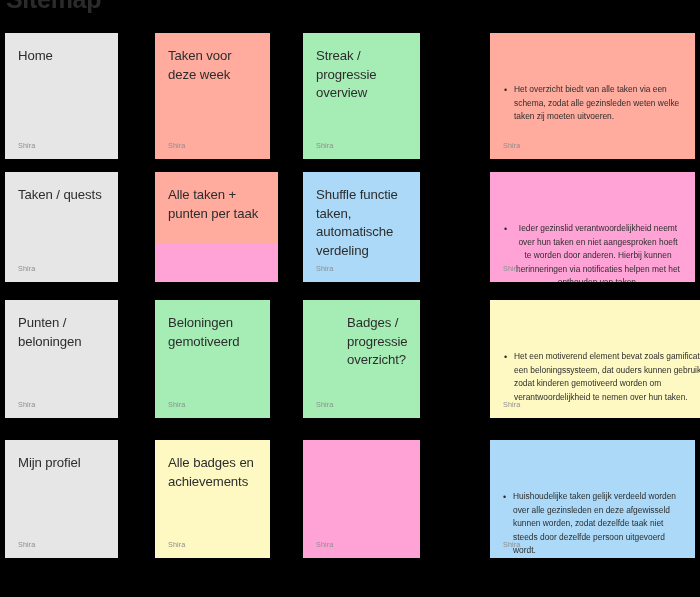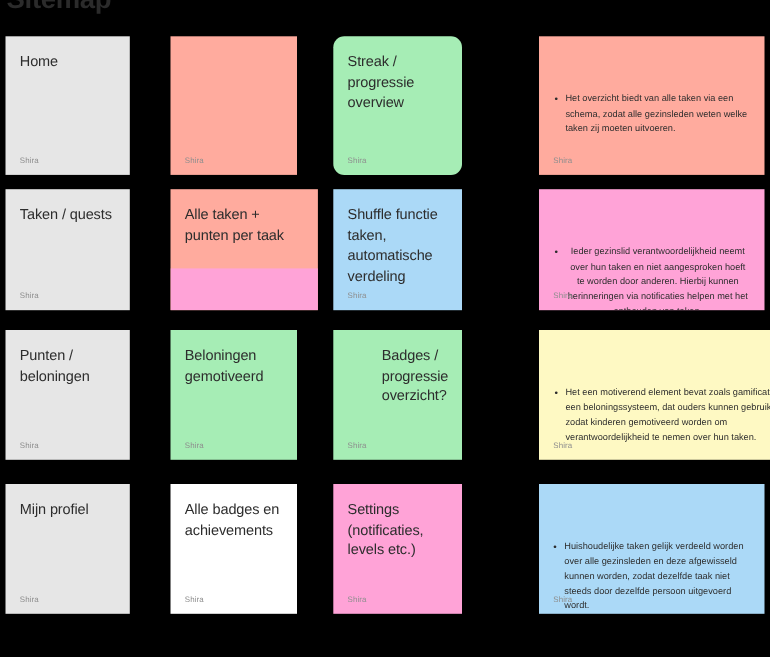--- a/index.html
+++ b/index.html
@@ -111,6 +111,7 @@
       <div class="card-author">Shira</div>
     </div>
     <div class="card" style="left: 155px; top: 33px; width: 115px; height: 126px; background: rgb(255, 171, 158);">
+      <div class="card-title">Taken voor deze week</div>
       <div class="card-author">Shira</div>
     </div>
     <div class="card" style="left: 303px; top: 33px; width: 117px; height: 126px; background: rgb(166, 237, 181); border-radius: 10px;">

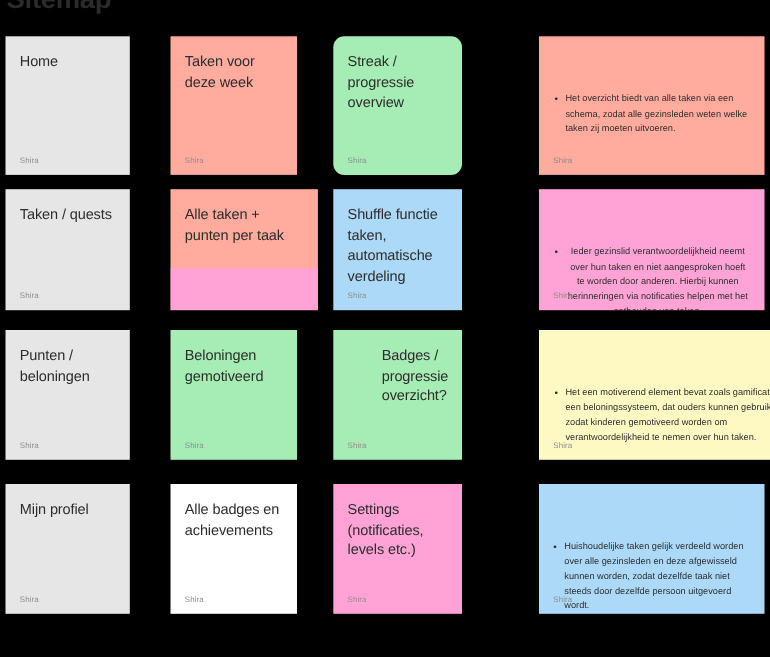--- a/index.html
+++ b/index.html
@@ -114,7 +114,7 @@
       <div class="card-title">Taken voor deze week</div>
       <div class="card-author">Shira</div>
     </div>
-    <div class="card" style="left: 303px; top: 33px; width: 117px; height: 126px; background: rgb(166, 237, 181); border-radius: 10px;">
+    <div class="card" style="left: 303px; top: 33px; width: 117px; height: 126px; background: rgb(166, 237, 181);">
       <div class="card-title">Streak / progressie overview</div>
       <div class="card-author">Shira</div>
     </div>

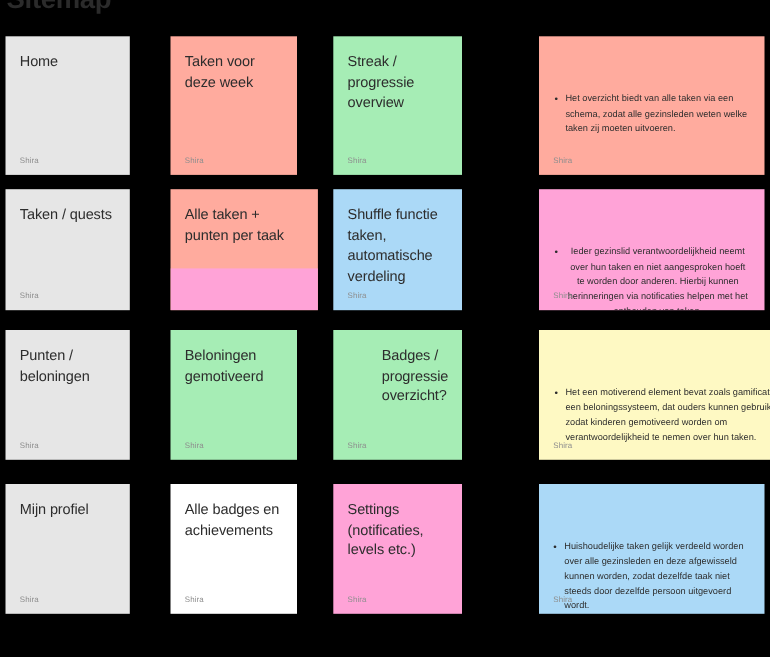--- a/index.html
+++ b/index.html
@@ -126,7 +126,7 @@
       <div class="card-title">Taken / quests</div>
       <div class="card-author">Shira</div>
     </div>
-    <div class="card" style="left: 155px; top: 172px; width: 134px; height: 110px; background: rgb(255, 171, 158);">
+    <div class="card" style="left: 155px; top: 172px; width: 123px; height: 110px; background: rgb(255, 171, 158);">
       <div class="card-split-band" style="background: rgb(255, 163, 215);"></div>
       <div class="card-title">Alle taken + punten per taak</div>
     </div>

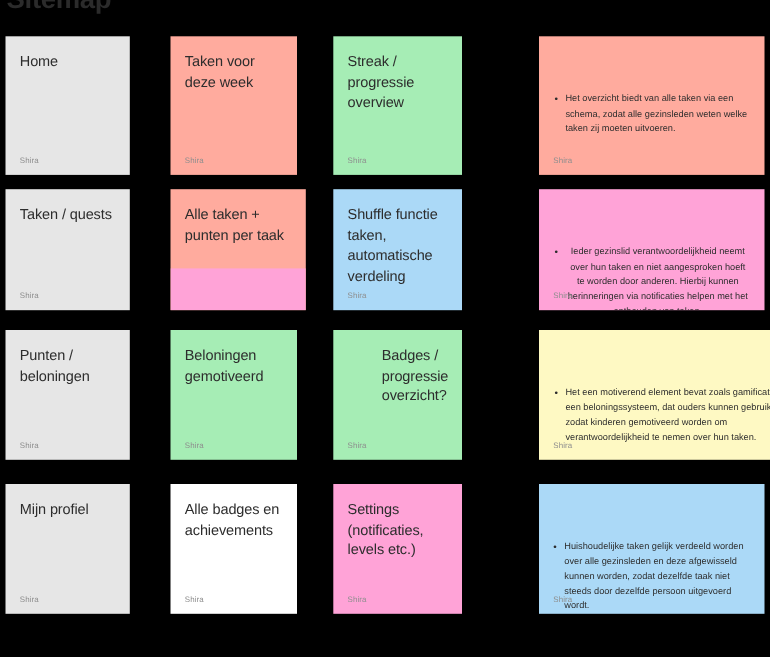--- a/index.html
+++ b/index.html
@@ -158,7 +158,7 @@
       <div class="card-title">Mijn profiel</div>
       <div class="card-author">Shira</div>
     </div>
-    <div class="card" style="left: 155px; top: 440px; width: 115px; height: 118px; background: #ffffff;">
+    <div class="card" style="left: 155px; top: 440px; width: 115px; height: 118px; background: #fef9c3;">
       <div class="card-title">Alle badges en achievements</div>
       <div class="card-author">Shira</div>
     </div>

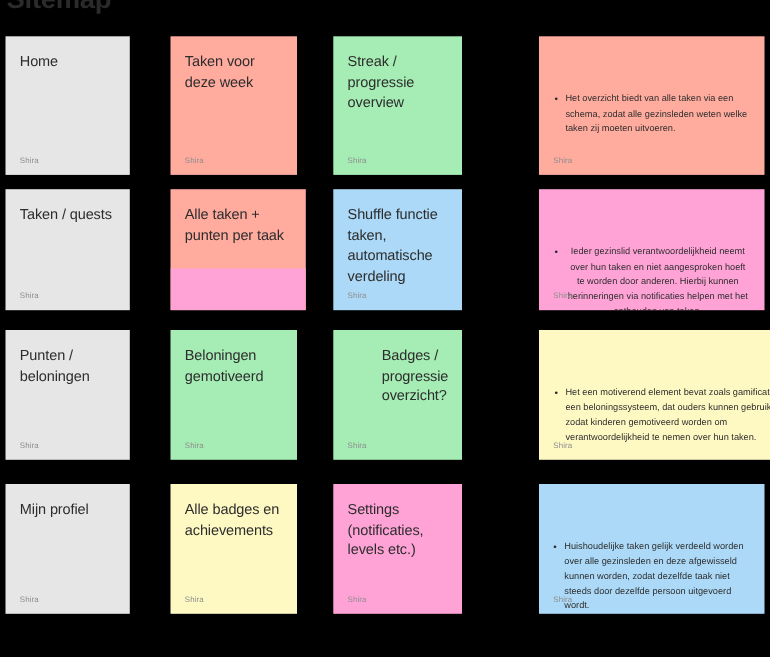--- a/index.html
+++ b/index.html
@@ -163,7 +163,6 @@
       <div class="card-author">Shira</div>
     </div>
     <div class="card" style="left: 303px; top: 440px; width: 117px; height: 118px; background: rgb(255, 163, 215);">
-      <div class="card-title">Settings (notificaties, levels etc.)</div>
       <div class="card-author">Shira</div>
     </div>
     <div class="card" style="left: 490px; top: 440px; width: 205px; height: 118px; background: rgb(171, 217, 247); padding-left: 12px;">

